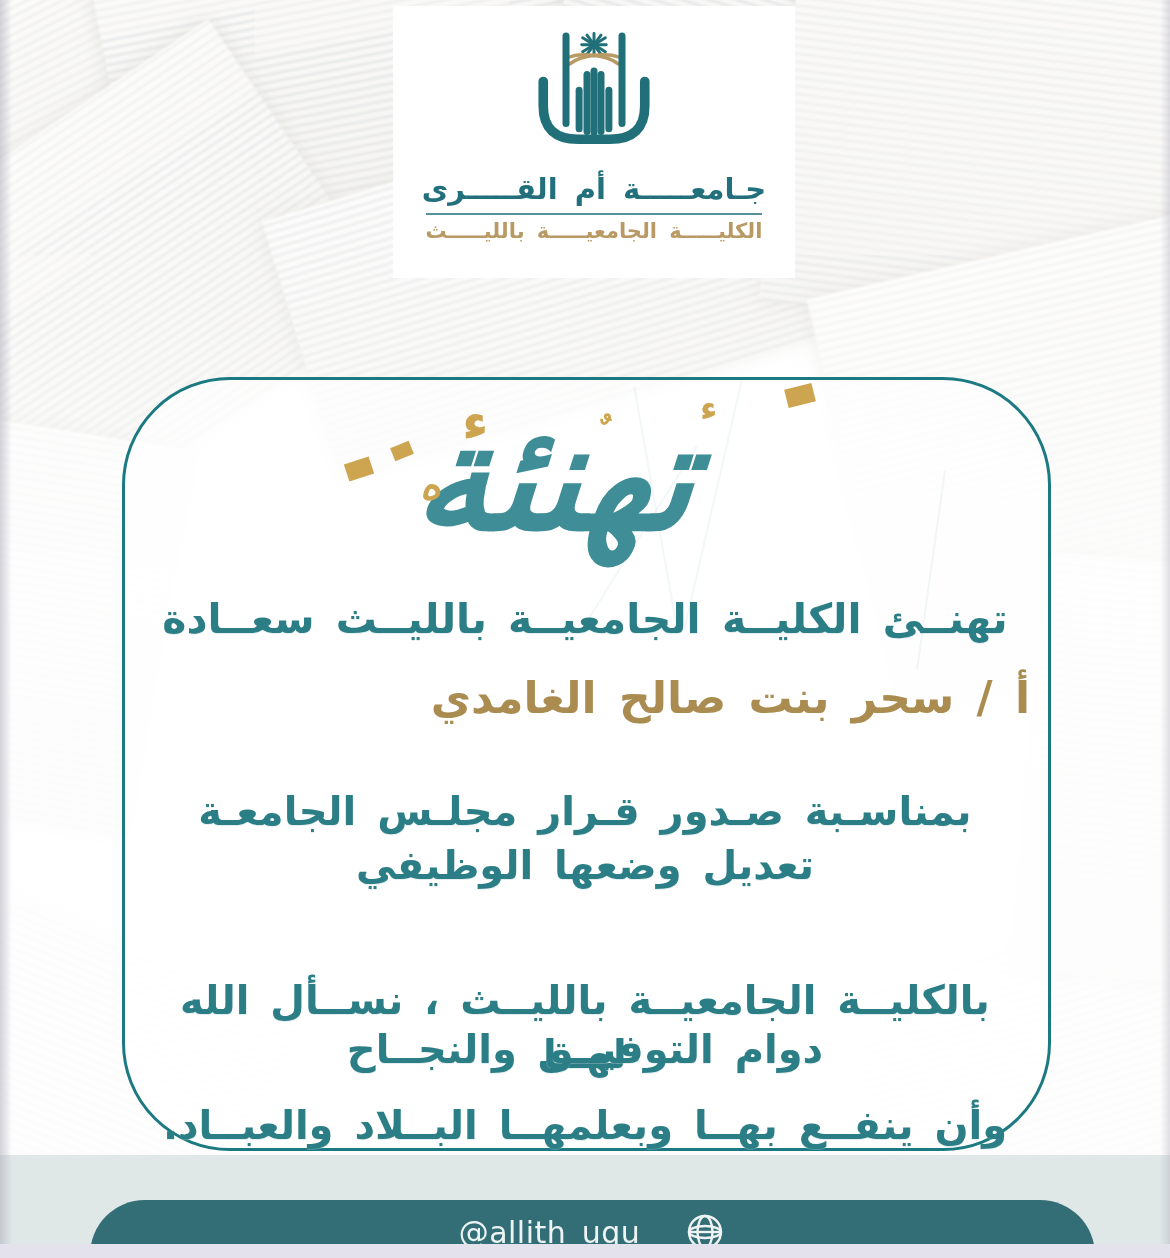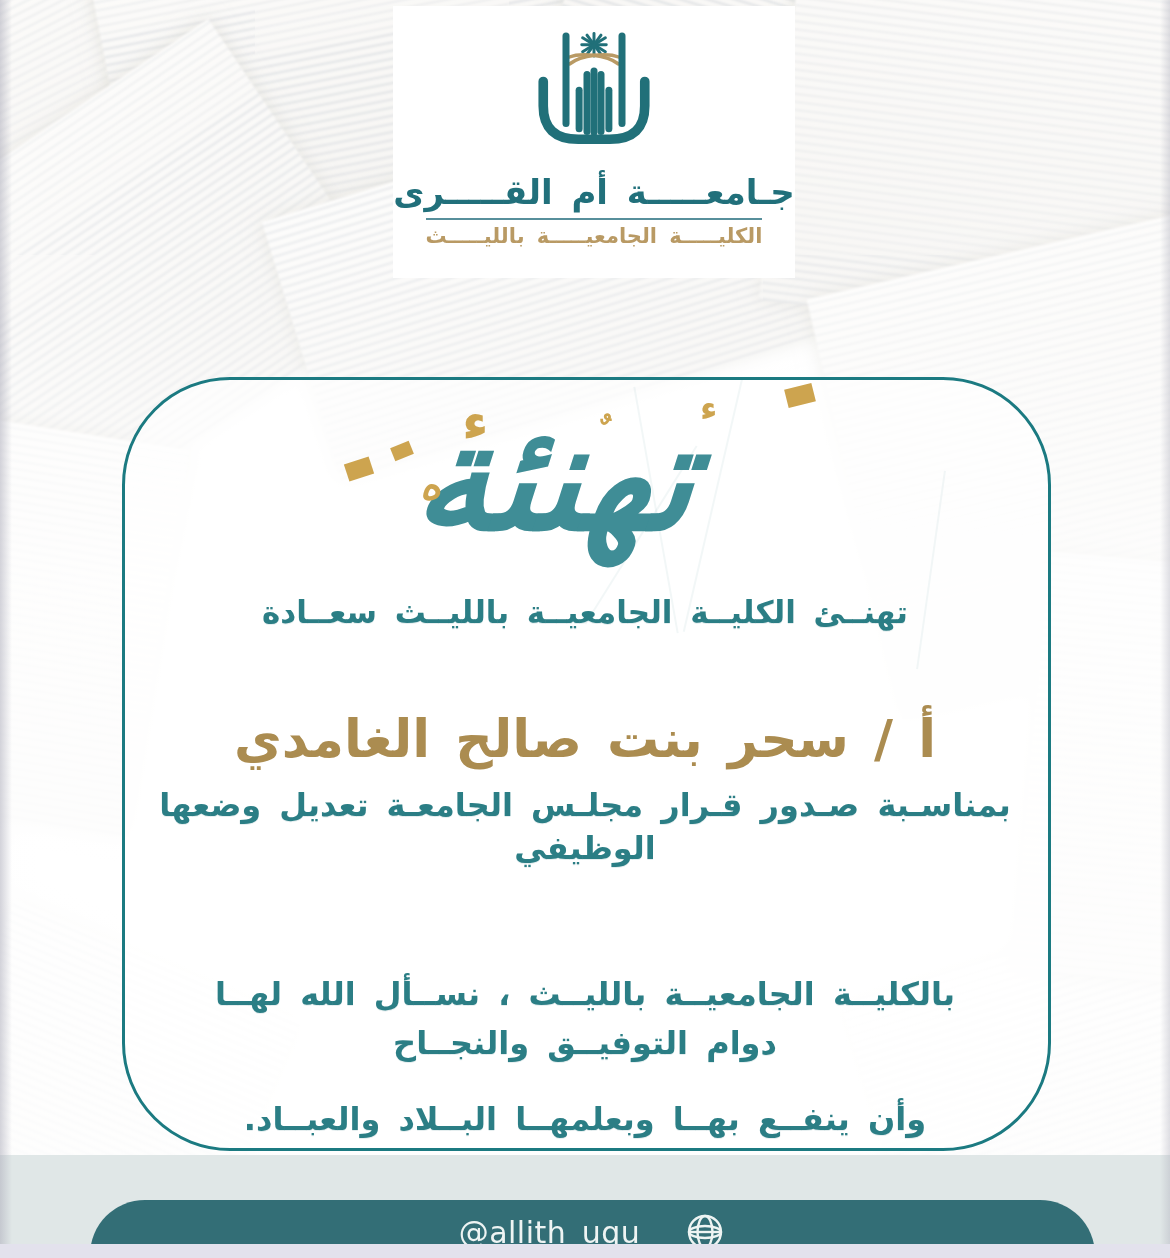--- a/index.html
+++ b/index.html
@@ -38,7 +38,7 @@
   .logo-box{position:absolute;left:393px;top:6px;width:402px;height:272px;
     background:#ffffff;text-align:center;}
   .logo-emblem{margin-top:10px;}
-  .logo-university{direction:rtl;font-size:34px;font-weight:bold;color:#21707b;
+  .logo-university{direction:rtl;font-size:29px;font-weight:bold;color:#21707b;
     word-spacing:7px;margin-top:2px;line-height:1.1;}
   .logo-divider{width:336px;height:2px;background:#578f9b;margin:7px auto 5px auto;}
   .logo-college{direction:rtl;font-size:21px;font-weight:bold;color:#b99a64;

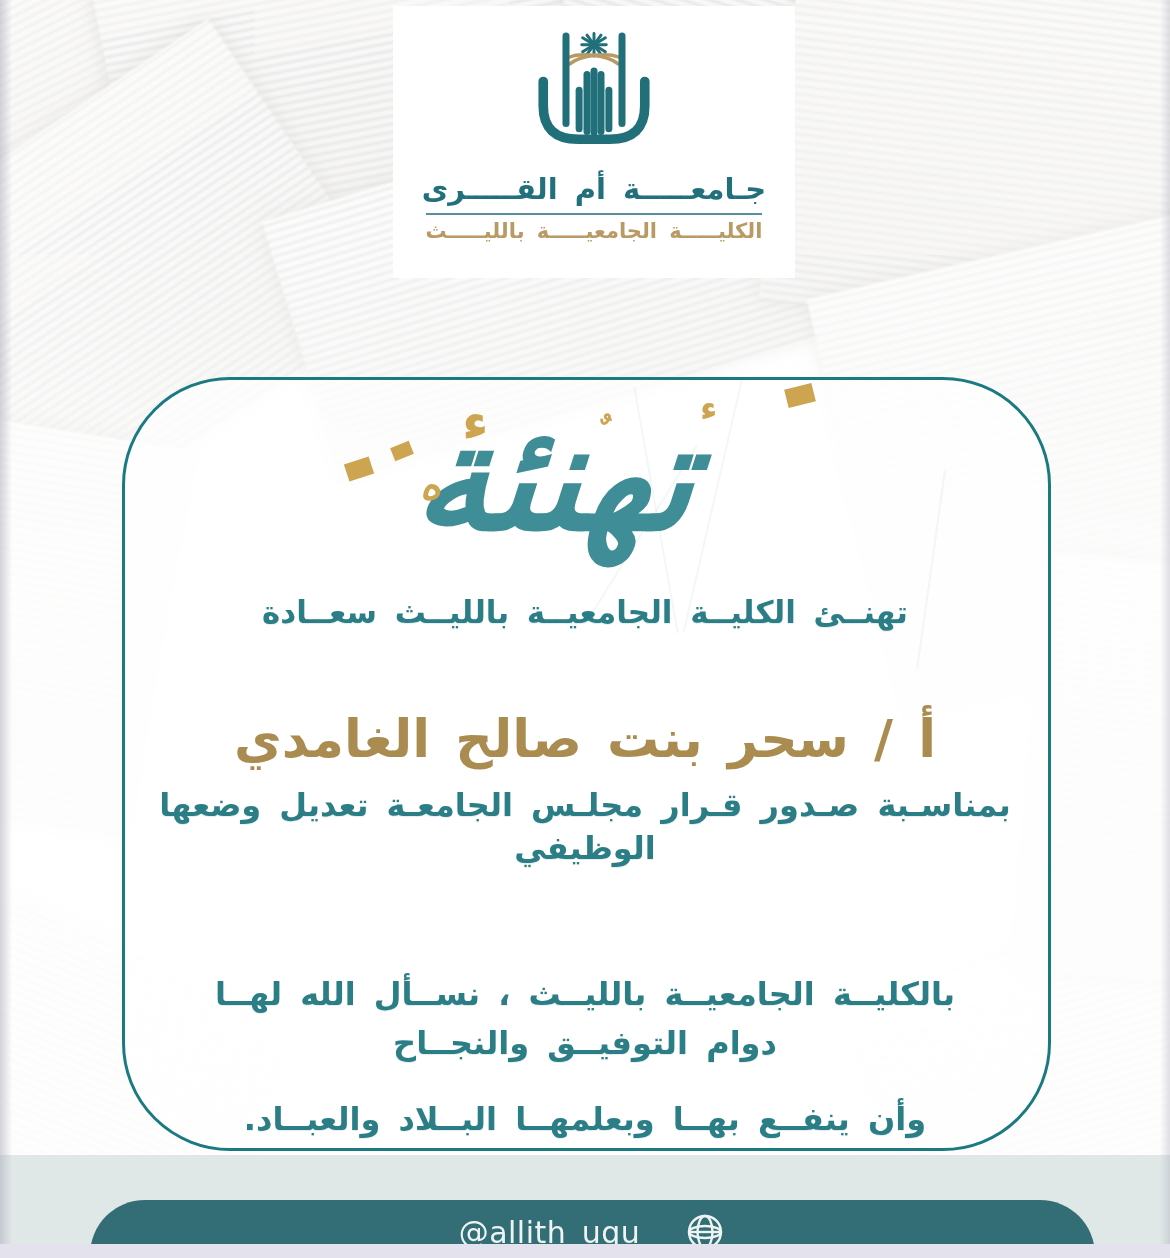--- a/index.html
+++ b/index.html
@@ -57,7 +57,7 @@
   .tline{position:absolute;left:140px;width:890px;text-align:center;direction:rtl;
     color:#2b7e85;font-size:32px;font-weight:600;word-spacing:7px;line-height:1.35;
     text-shadow:0 1px 0 rgba(180,205,210,.35);}
-  .tline.greeting{top:592px;font-size:31px;}
+  .tline.greeting{top:592px;font-size:41px;}
   .tline.name{top:704px;font-size:52px;font-weight:bold;color:#ab8c50;text-shadow:none;}
   .tline.l3{top:784px;}
   .tline.l4{top:858px;}

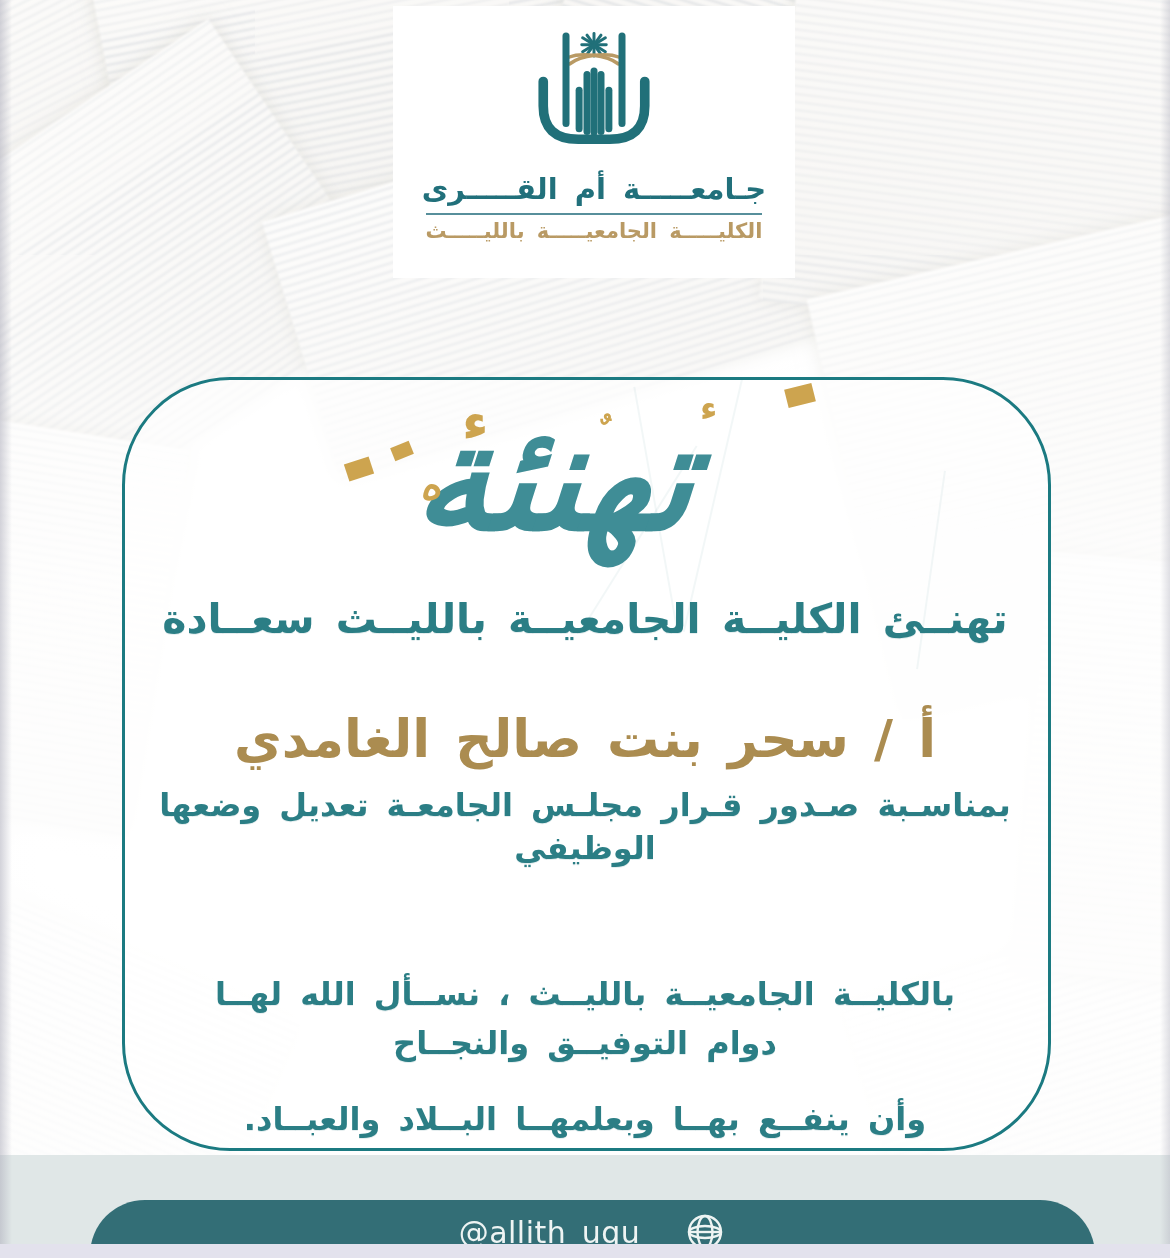--- a/index.html
+++ b/index.html
@@ -58,7 +58,7 @@
     color:#2b7e85;font-size:32px;font-weight:600;word-spacing:7px;line-height:1.35;
     text-shadow:0 1px 0 rgba(180,205,210,.35);}
   .tline.greeting{top:592px;font-size:41px;}
-  .tline.name{top:704px;font-size:52px;font-weight:bold;color:#ab8c50;text-shadow:none;}
+  .tline.name{top:668px;font-size:44px;font-weight:bold;color:#ab8c50;text-shadow:none;text-align:right;}
   .tline.l3{top:784px;}
   .tline.l4{top:858px;}
   .tline.l5{top:973px;}

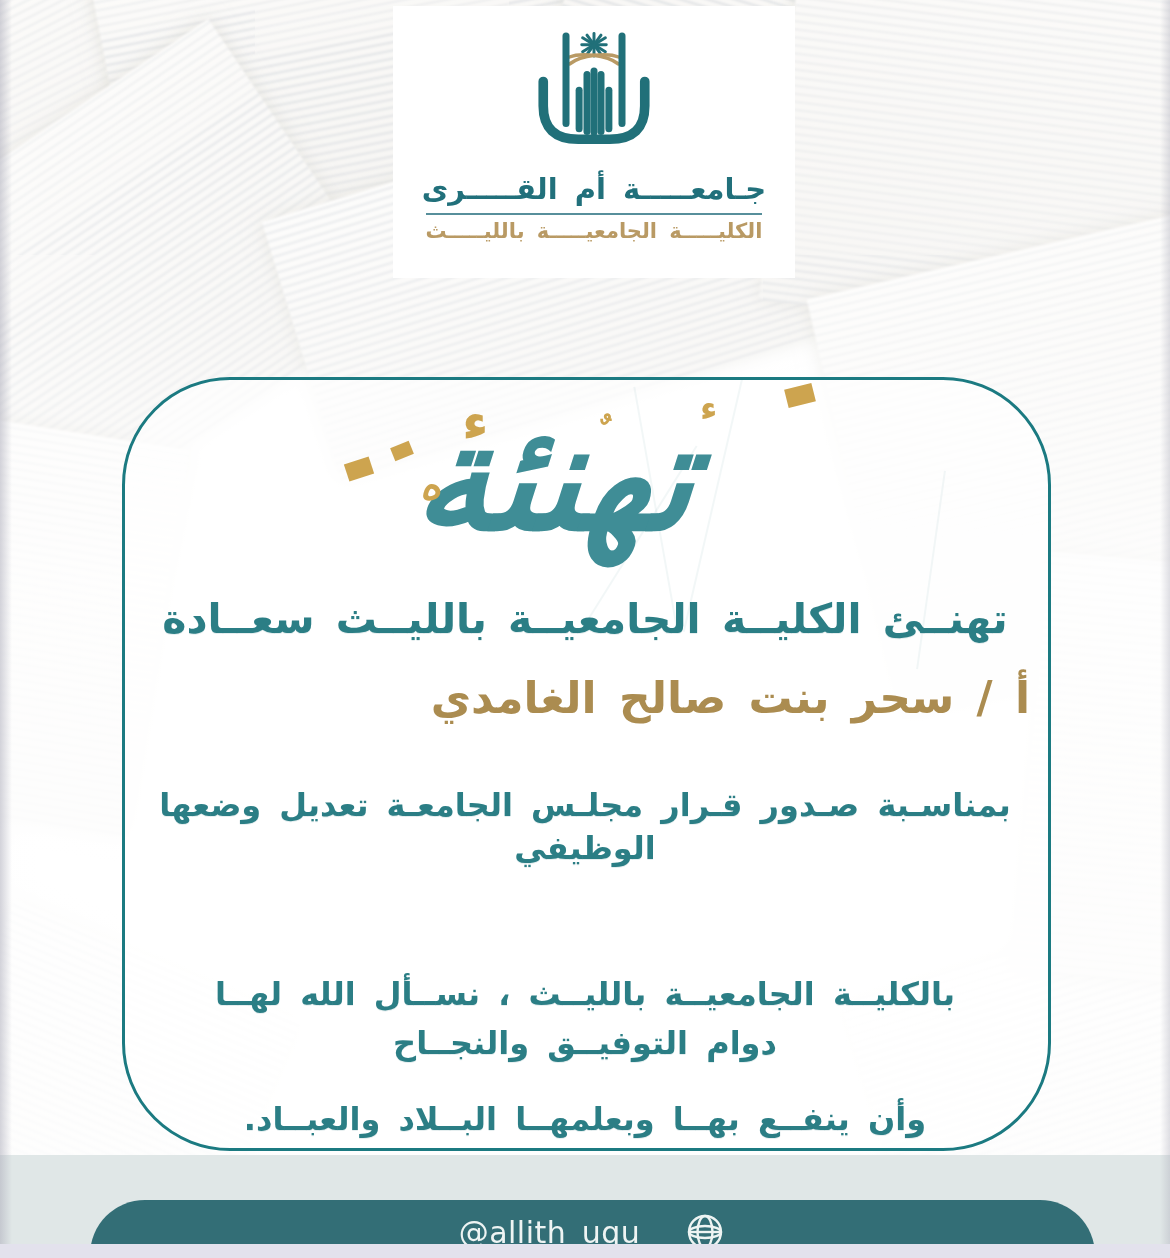--- a/index.html
+++ b/index.html
@@ -55,7 +55,7 @@
   .orn-t{position:absolute;color:#cda44f;font-weight:bold;background:none;}
   
   .tline{position:absolute;left:140px;width:890px;text-align:center;direction:rtl;
-    color:#2b7e85;font-size:32px;font-weight:600;word-spacing:7px;line-height:1.35;
+    color:#2b7e85;font-size:40px;font-weight:600;word-spacing:7px;line-height:1.35;
     text-shadow:0 1px 0 rgba(180,205,210,.35);}
   .tline.greeting{top:592px;font-size:41px;}
   .tline.name{top:668px;font-size:44px;font-weight:bold;color:#ab8c50;text-shadow:none;text-align:right;}

